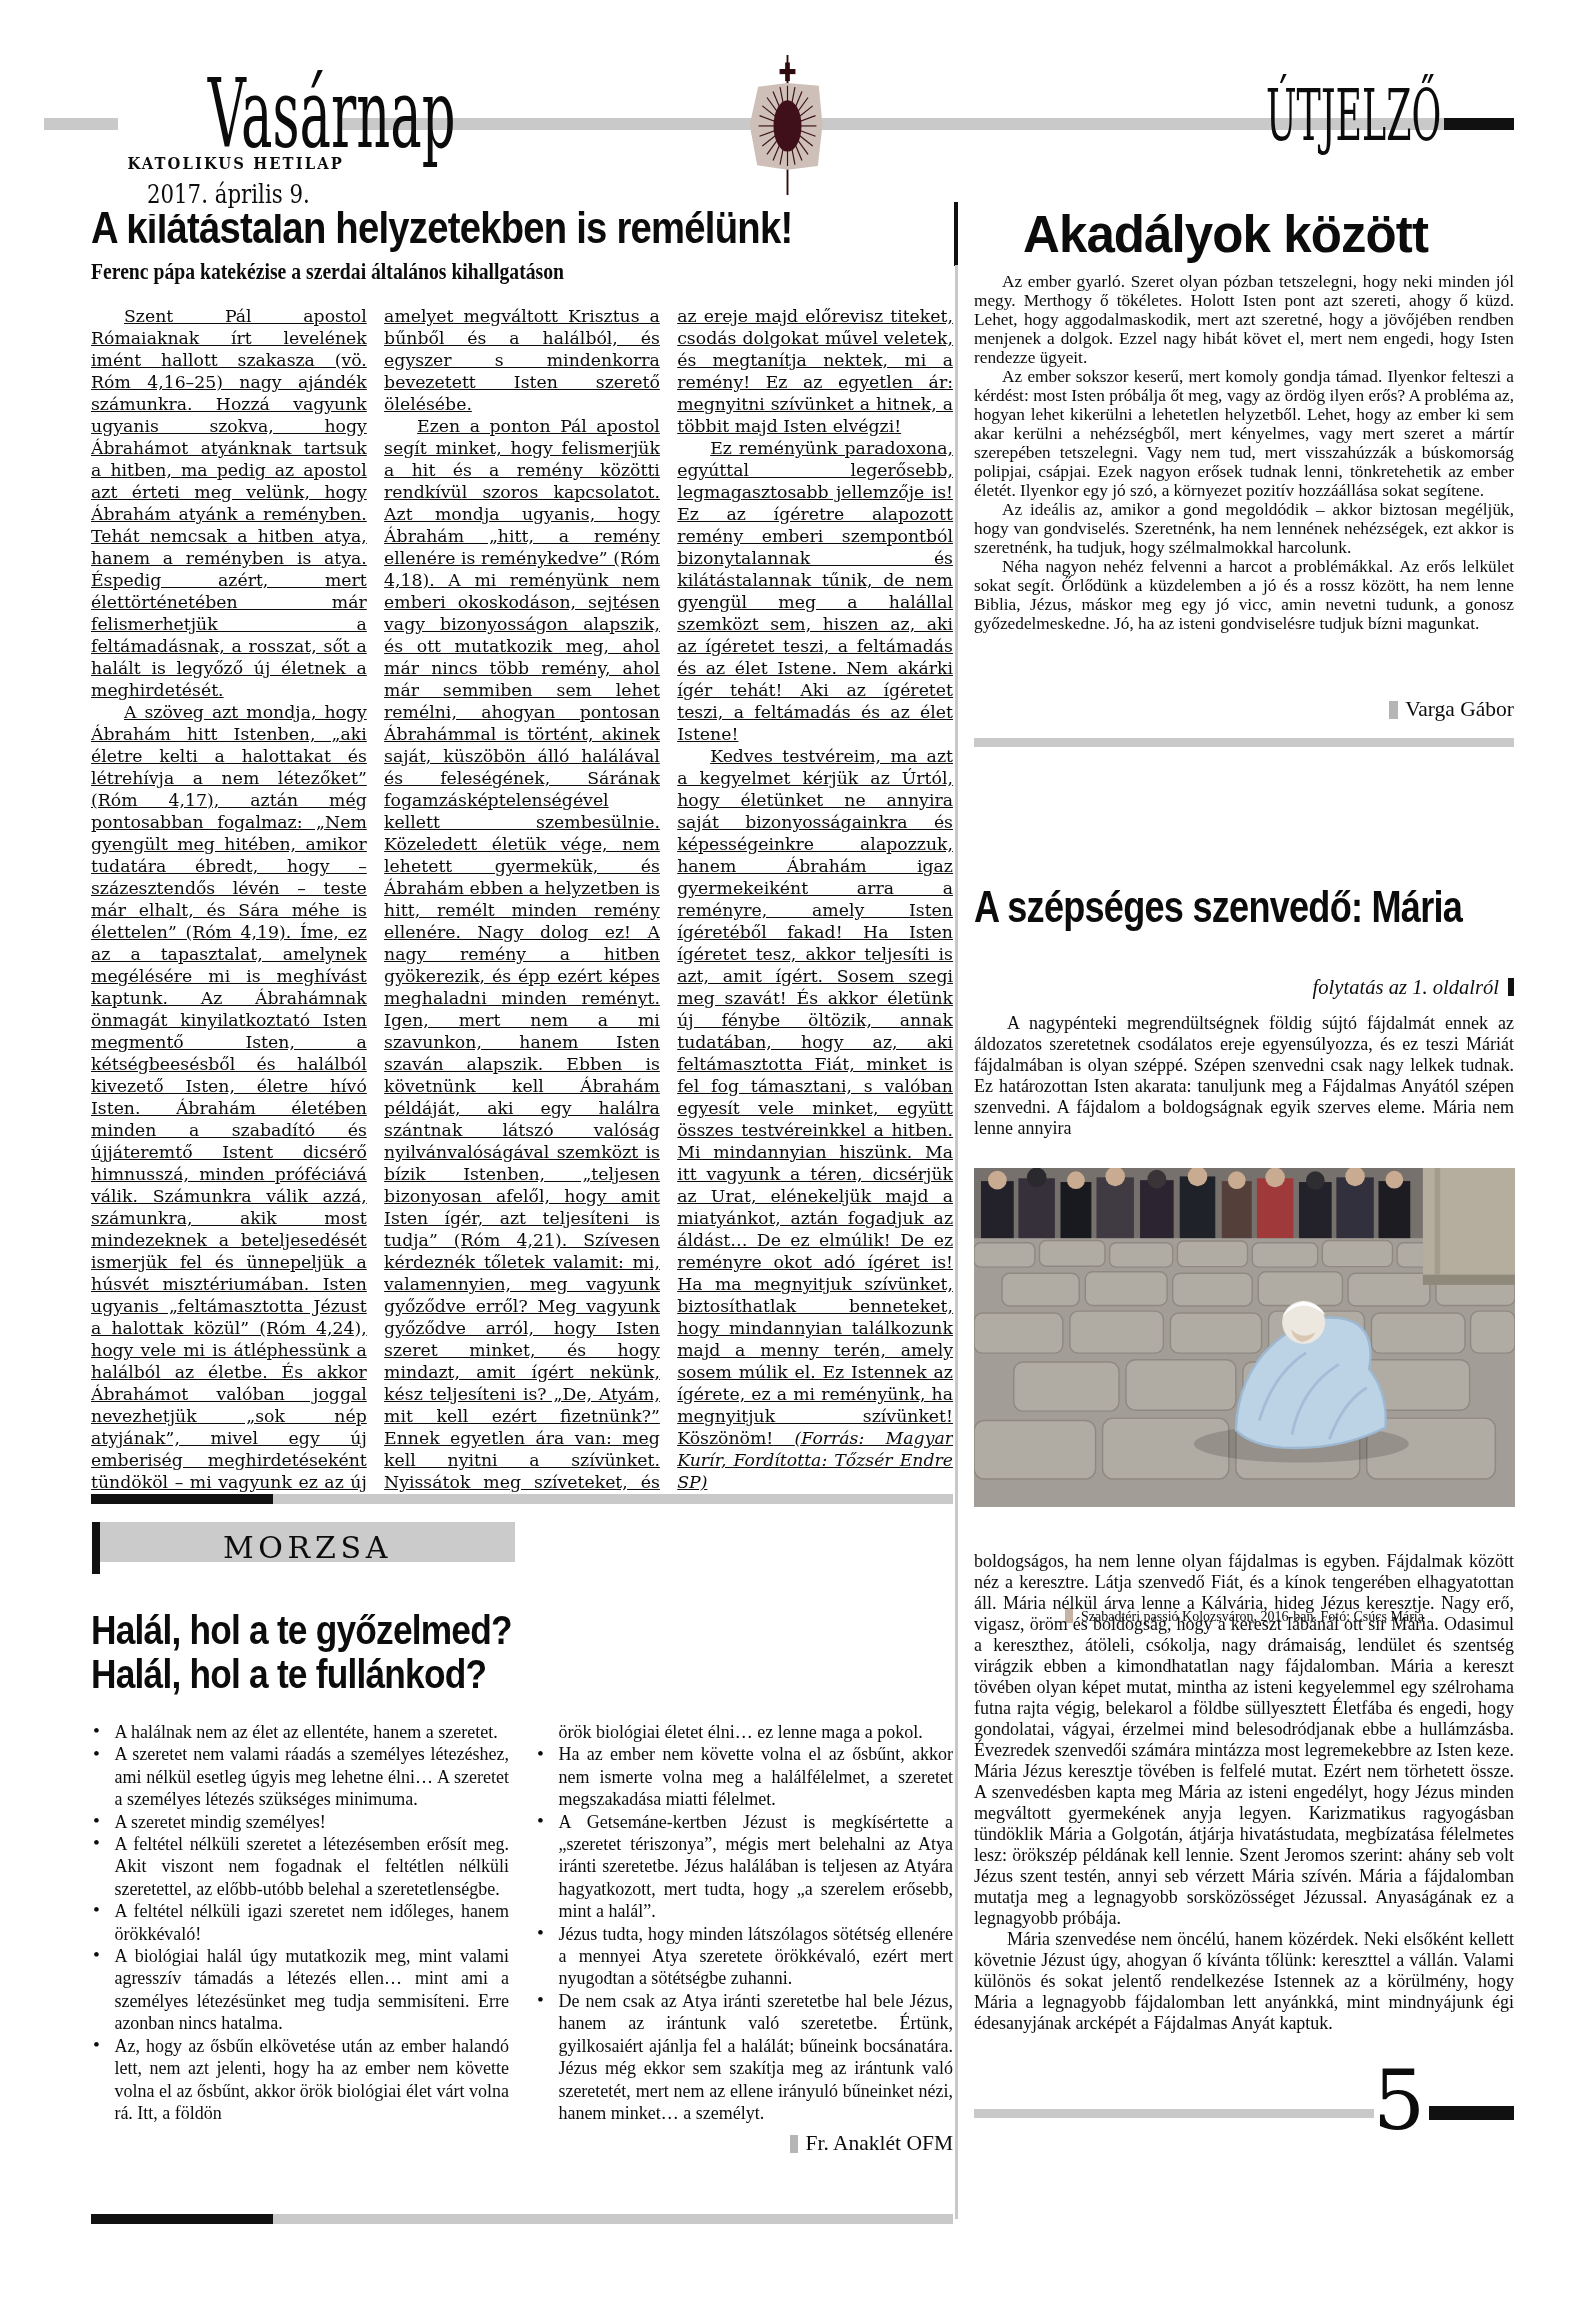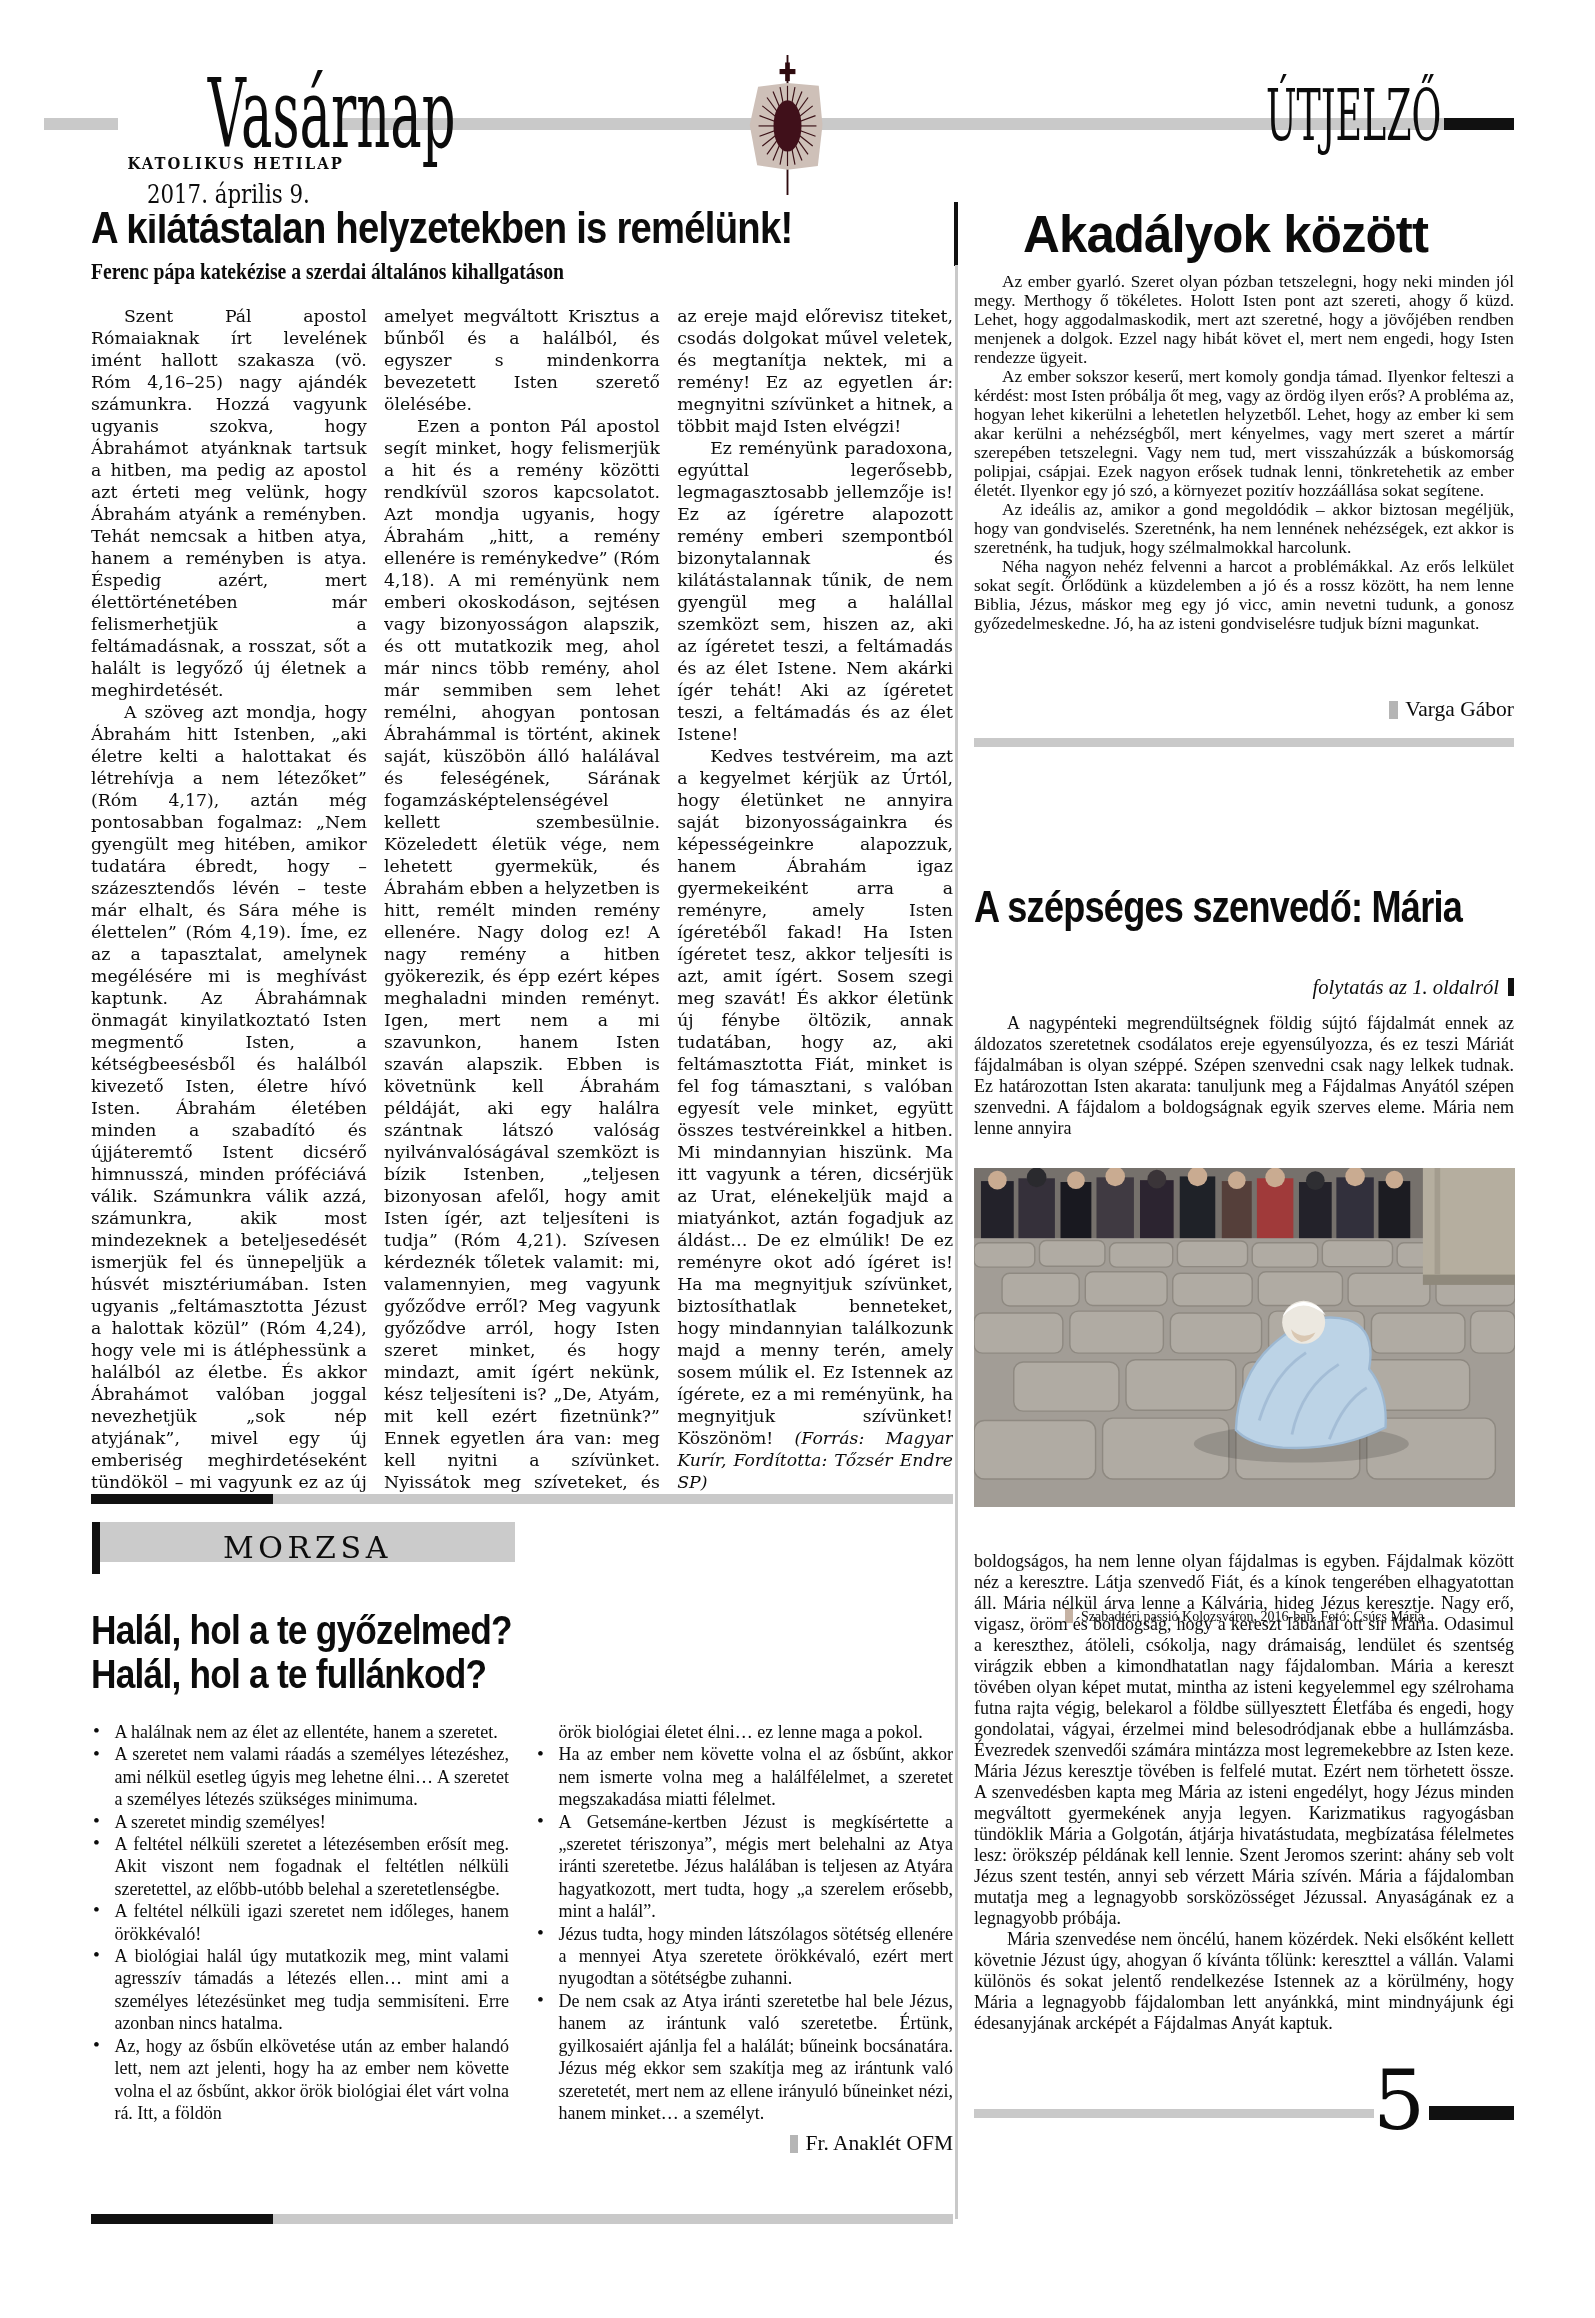--- a/index.html
+++ b/index.html
@@ -40,7 +40,7 @@
   .lead-cols{position:absolute;left:91px;top:305px;width:862px;height:1187px;display:flex;gap:17.3px;}
   .lead-col{width:276px;height:1187px;overflow:hidden;}
   .lead-col p{margin:0;font-family:"DejaVu Serif",serif;font-size:17.3px;line-height:22px;
-              text-align:justify;text-indent:33px;}
+              text-align:justify;text-indent:33px;text-decoration:underline;}
   .lead-col p.noind{text-indent:0;}
   .src-italic{font-style:italic;}
   

